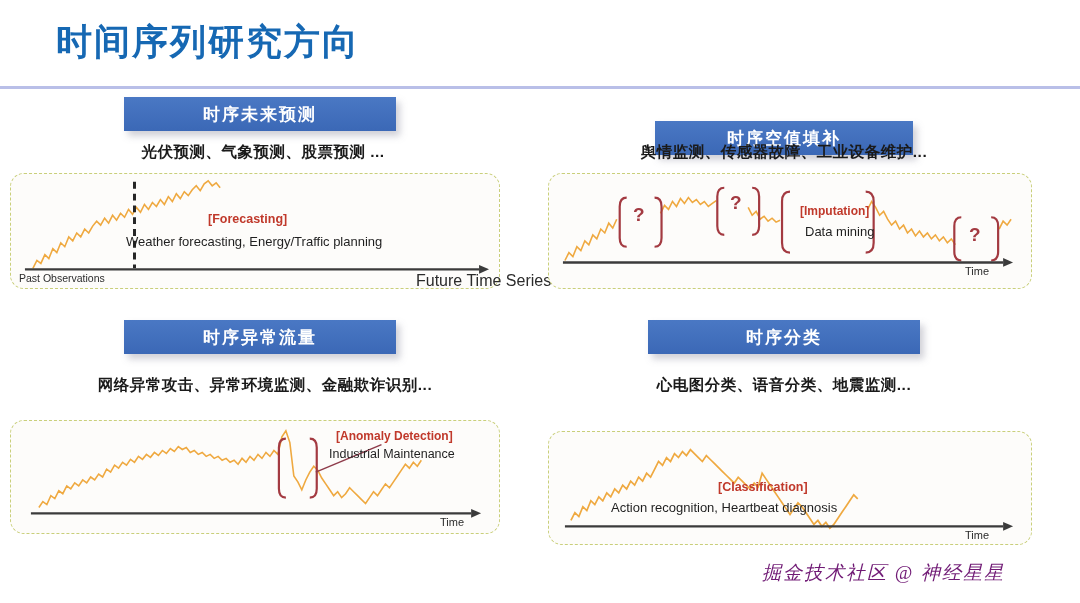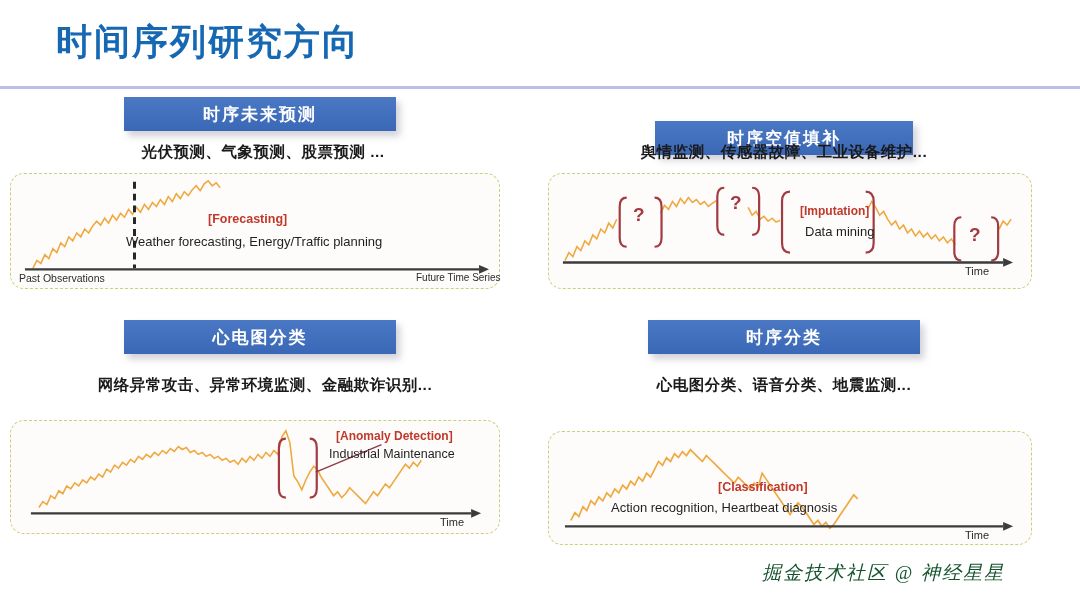--- a/index.html
+++ b/index.html
@@ -92,7 +92,7 @@
       <div class="anno anno-red" style="left:197px;top:38px;font-size:12.5px;">[Forecasting]</div>
       <div class="anno anno-dark" style="left:115px;top:60px;font-size:13px;">Weather forecasting, Energy/Traffic planning</div>
       <div class="anno anno-dark" style="left:8px;top:98px;font-size:10.5px;color:#2b2b2b;">Past Observations</div>
-      <div class="anno anno-dark" style="left:389px;top:98px;font-size:10px;color:#2b2b2b;padding-left:16px;">Future Time Series</div>
+      <div class="anno anno-dark" style="left:389px;top:98px;font-size:16px;color:#2b2b2b;padding-left:16px;">Future Time Series</div>
     </div>
   </div>
 

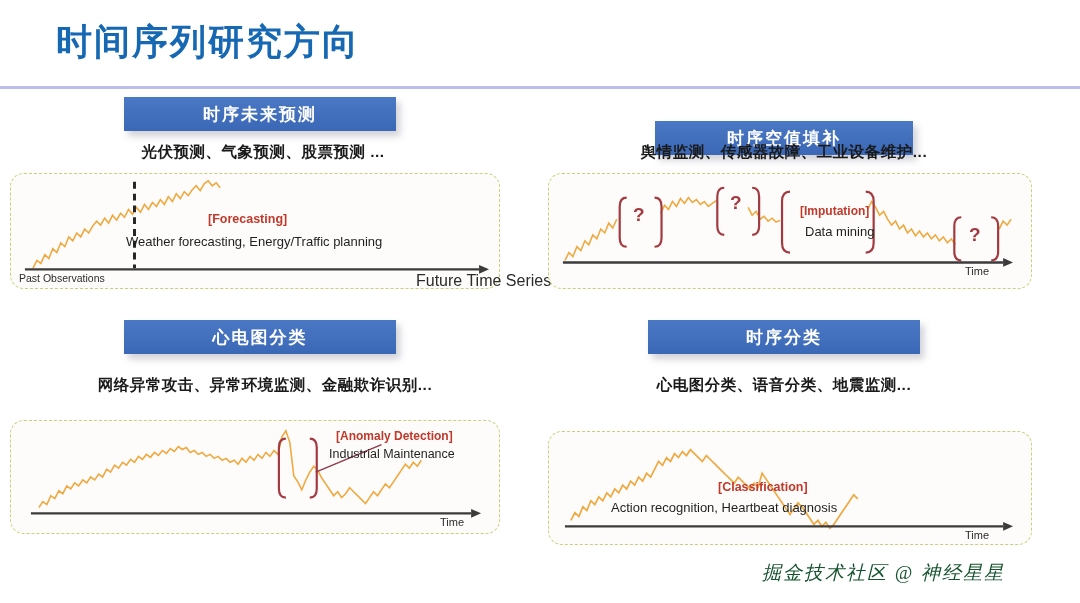--- a/index.html
+++ b/index.html
@@ -142,7 +142,7 @@
 
   <div class="card">
     <div class="card-pill" style="left:124px;top:320px;width:272px;">
-      <span>心电图分类</span>
+      <span>时序异常流量</span>
     </div>
     <div class="card-sub" style="left:60px;top:375px;width:410px;text-align:center;">网络异常攻击、异常环境监测、金融欺诈识别...</div>
 

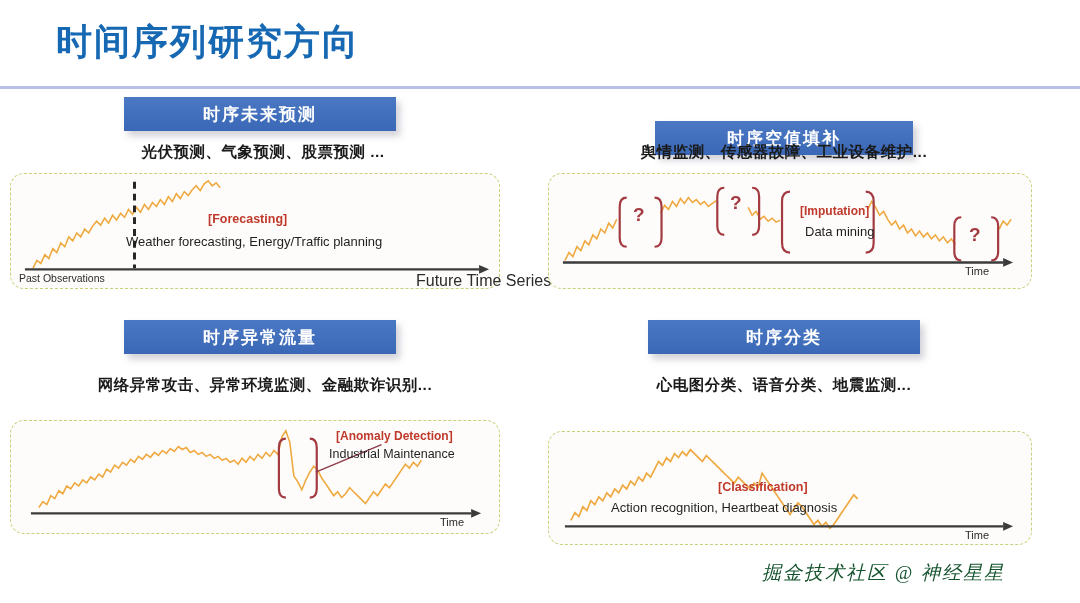--- a/index.html
+++ b/index.html
@@ -59,7 +59,7 @@
   
   .watermark{
     position:absolute;left:762px;top:560px;
-    font-size:19px;color:#14532d;
+    font-size:19px;color:#701a75;
     font-family:"Liberation Serif","DejaVu Serif",serif;
     letter-spacing:2px;white-space:nowrap;
     font-style:italic;

